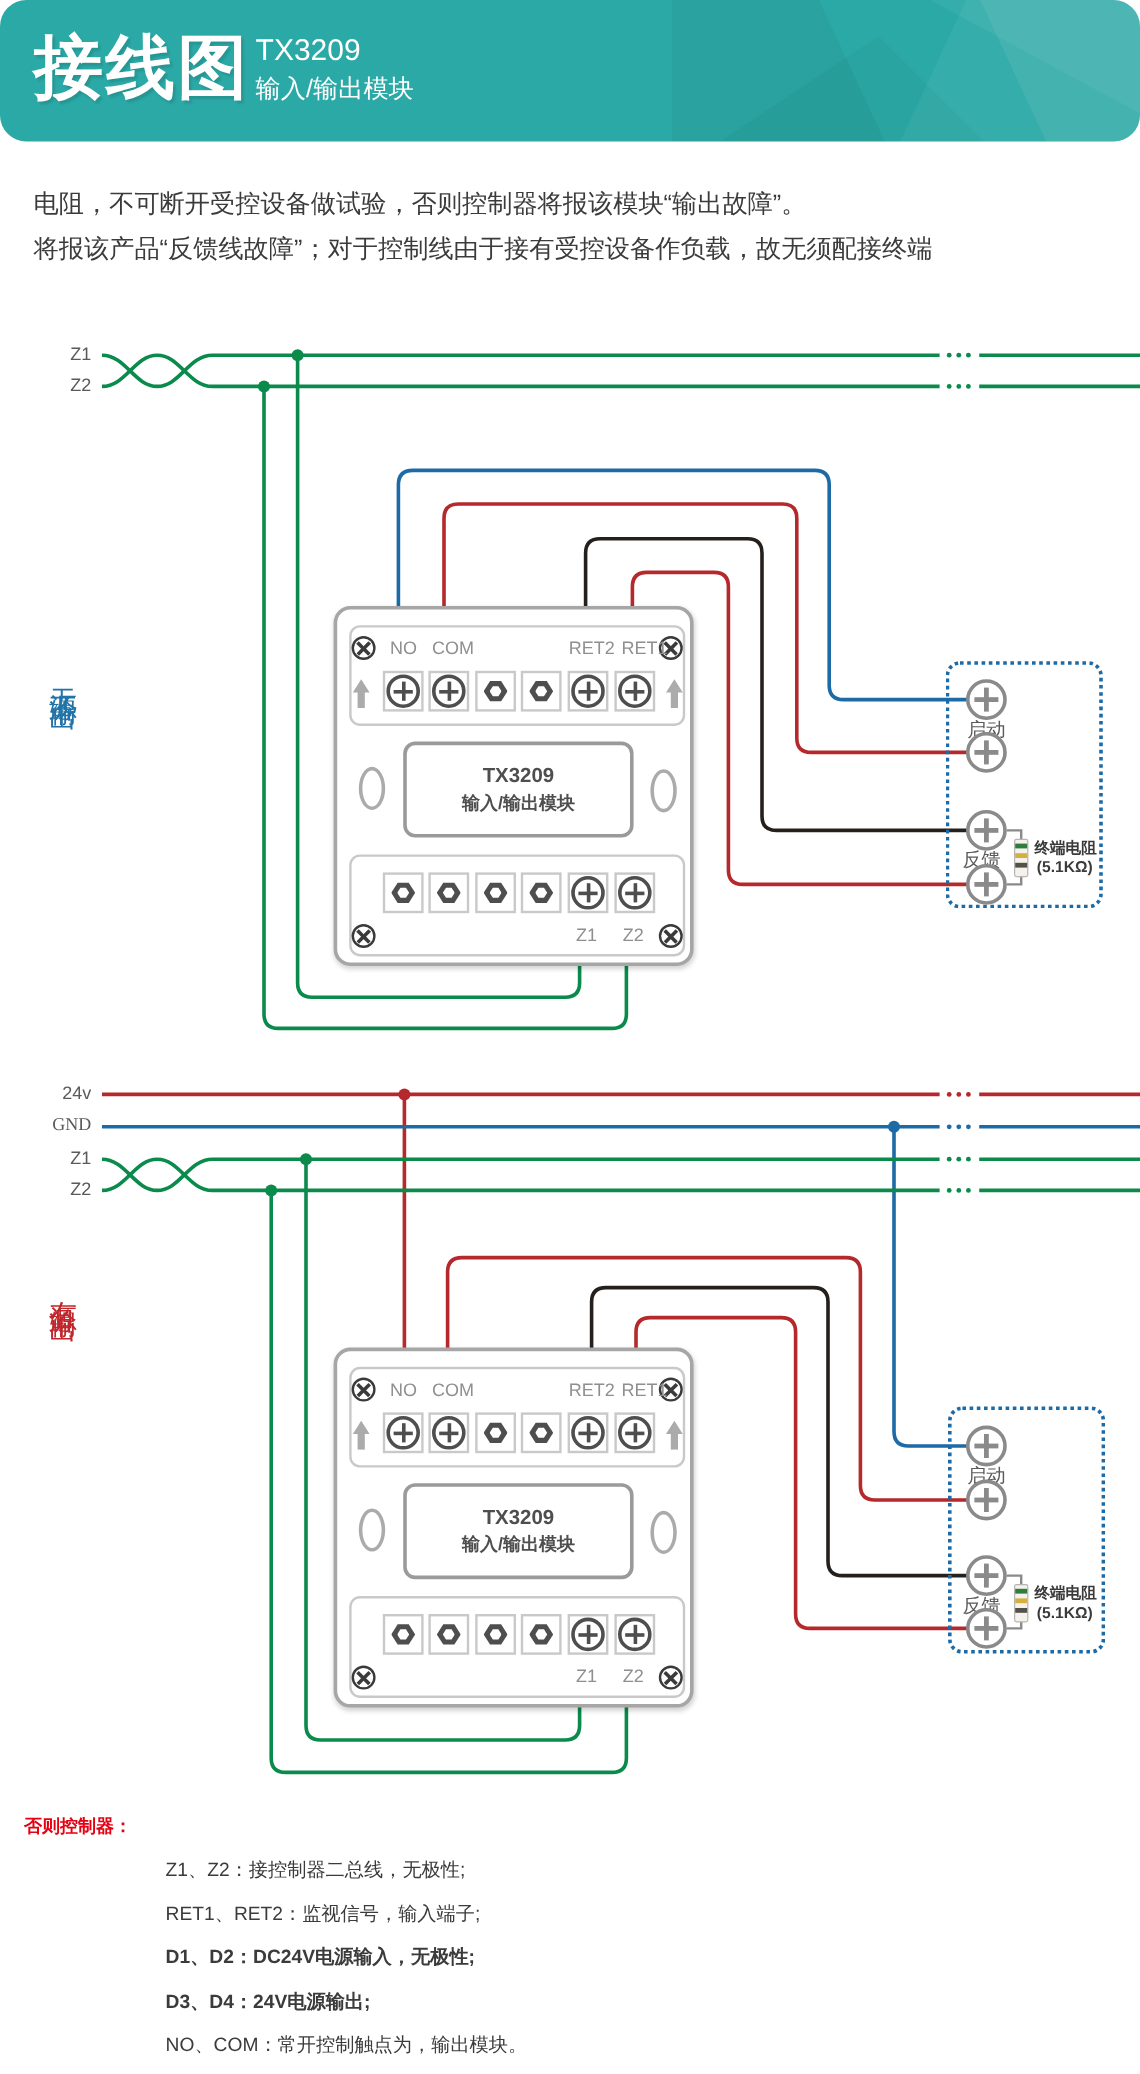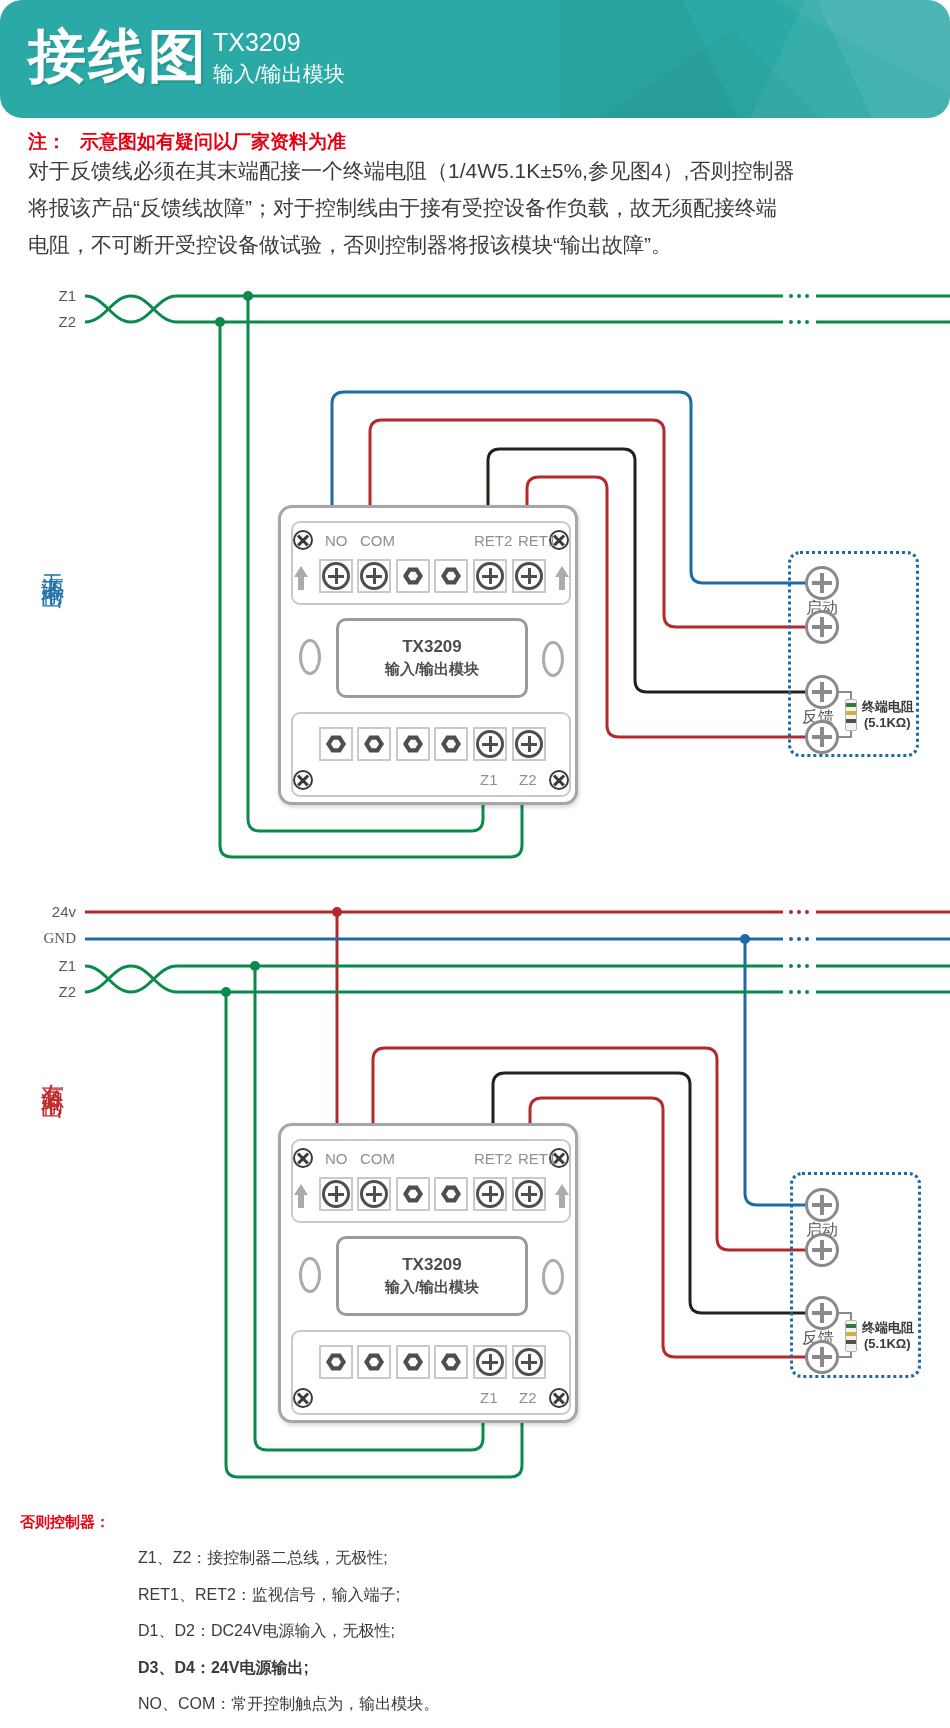--- a/index.html
+++ b/index.html
@@ -87,9 +87,6 @@
     <div class="hdr-sub">输入/输出模块</div>
   </div>
 
-  <div class="note-head">
-    <span>注：</span><span class="gap"></span><span>示意图如有疑问以厂家资料为准</span>
-  </div>
   <div class="note-body">
     <div>对于反馈线必须在其末端配接一个终端电阻（1/4W5.1K±5%,参见图4）,否则控制器</div>
     <div>将报该产品“反馈线故障”；对于控制线由于接有受控设备作负载，故无须配接终端</div>

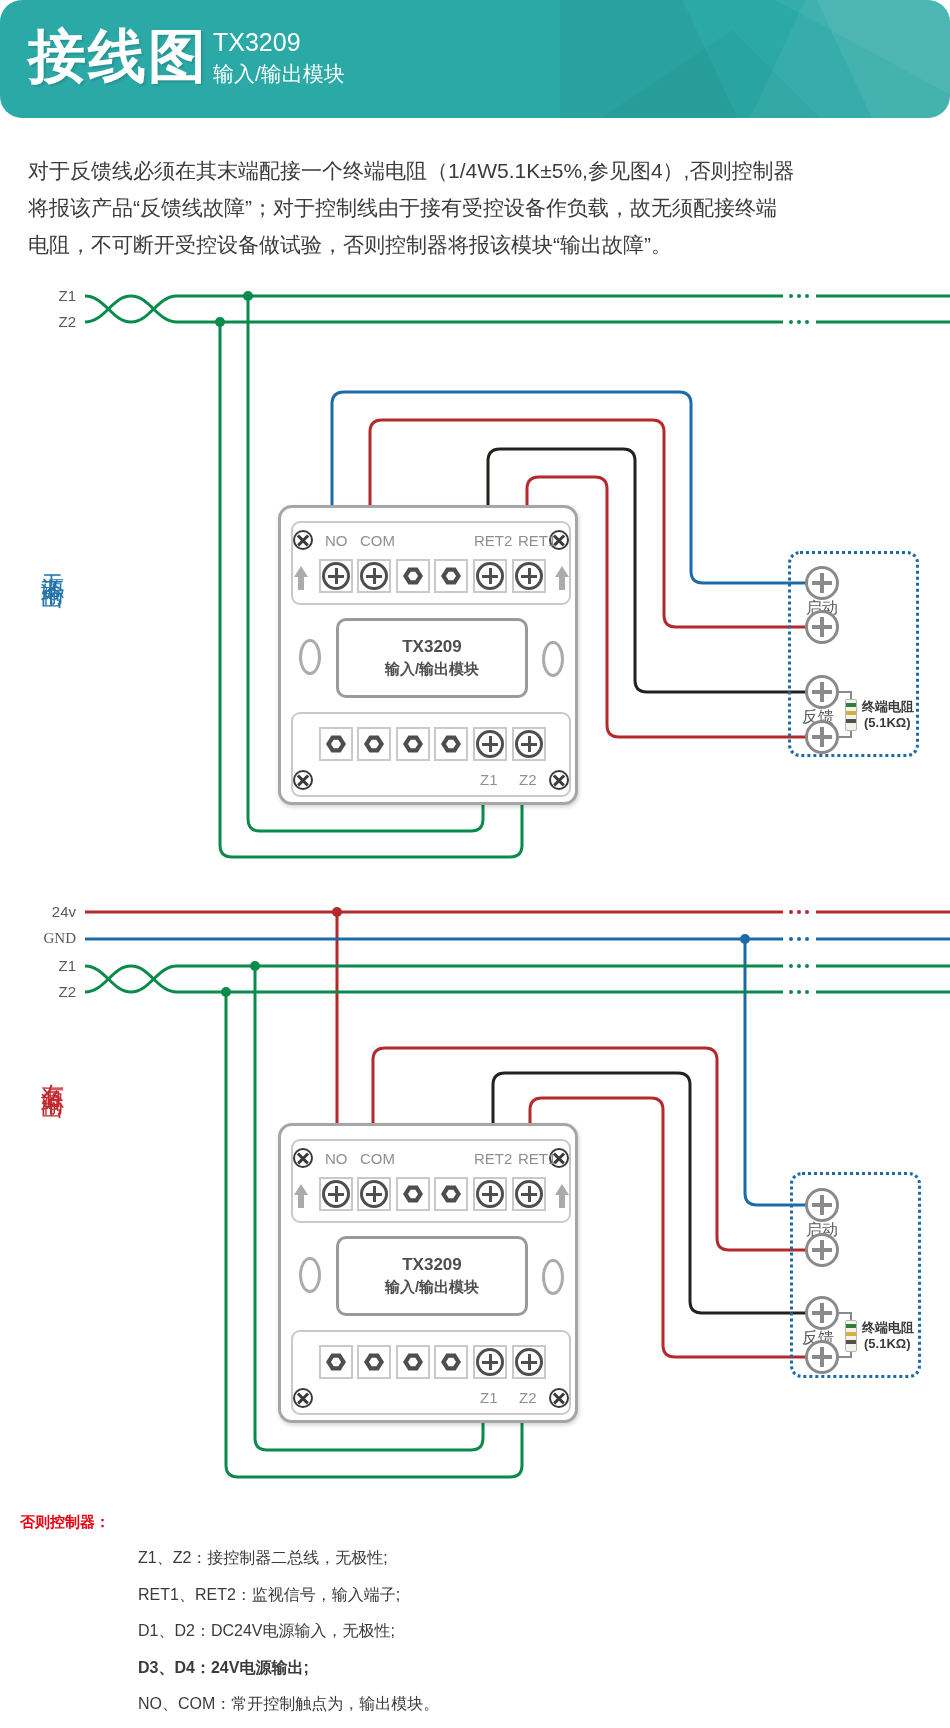--- a/index.html
+++ b/index.html
@@ -88,7 +88,6 @@
   </div>
 
   <div class="note-body">
-    <div>对于反馈线必须在其末端配接一个终端电阻（1/4W5.1K±5%,参见图4）,否则控制器</div>
     <div>将报该产品“反馈线故障”；对于控制线由于接有受控设备作负载，故无须配接终端</div>
     <div>电阻，不可断开受控设备做试验，否则控制器将报该模块“输出故障”。</div>
   </div>

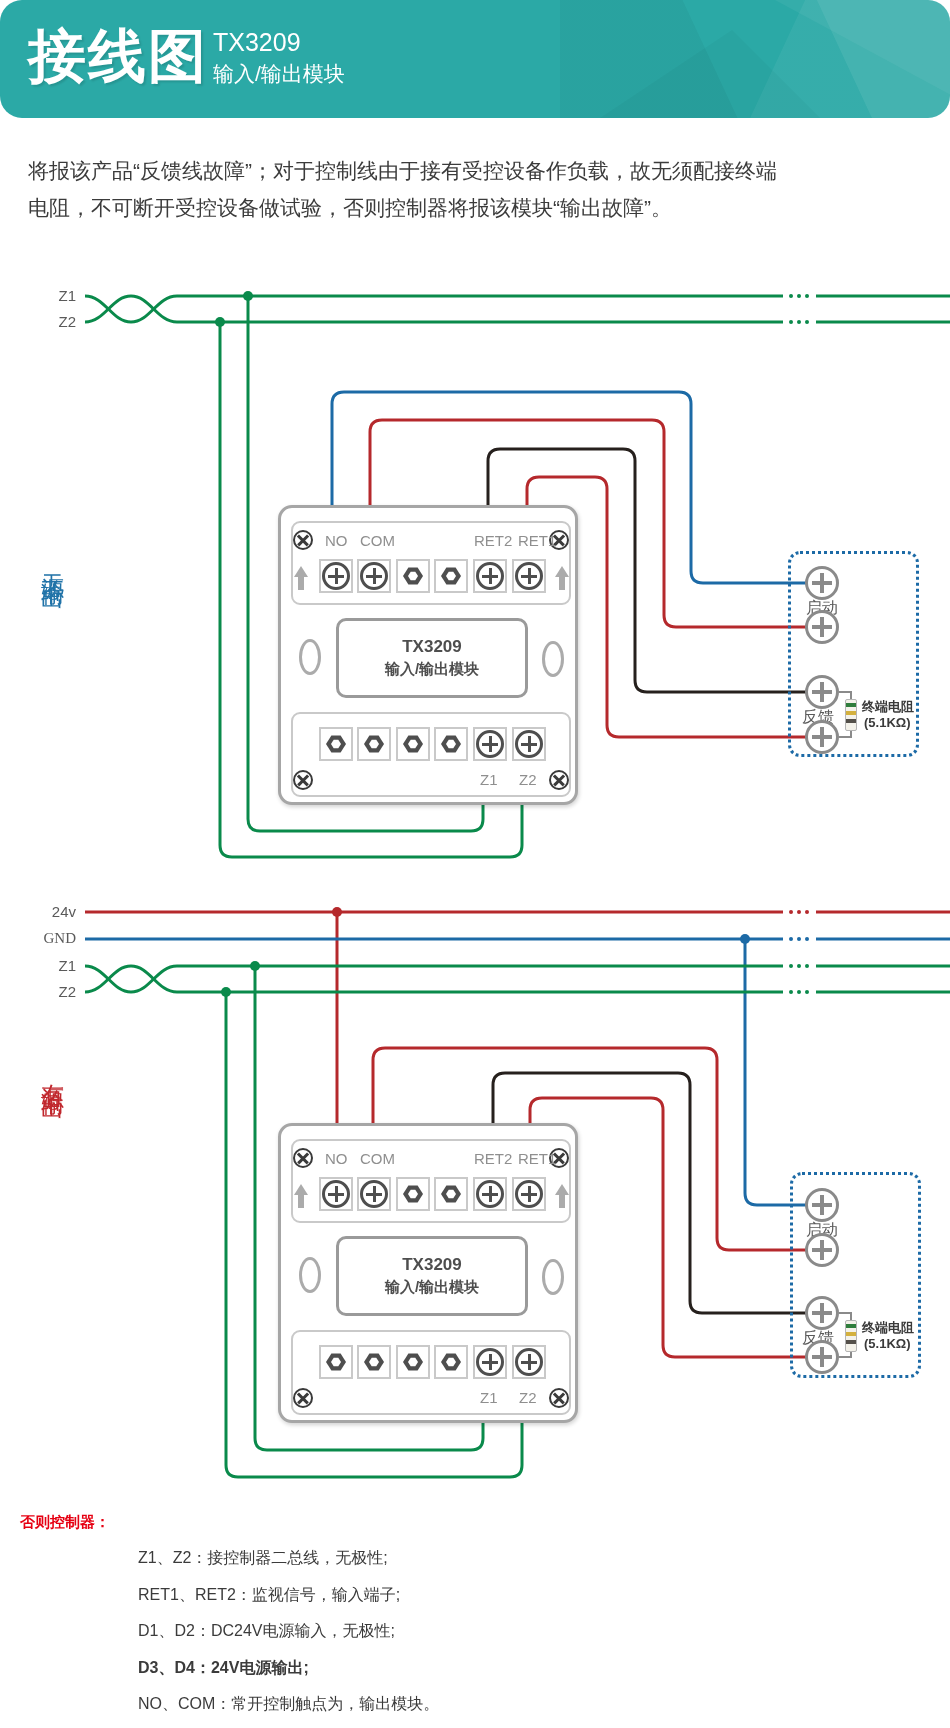--- a/index.html
+++ b/index.html
@@ -88,8 +88,8 @@
   </div>
 
   <div class="note-body">
+    <div>电阻，不可断开受控设备做试验，否则控制器将报该模块“输出故障”。</div>
     <div>将报该产品“反馈线故障”；对于控制线由于接有受控设备作负载，故无须配接终端</div>
-    <div>电阻，不可断开受控设备做试验，否则控制器将报该模块“输出故障”。</div>
   </div>
 
   <svg width="950" height="1728" viewBox="0 0 950 1728">

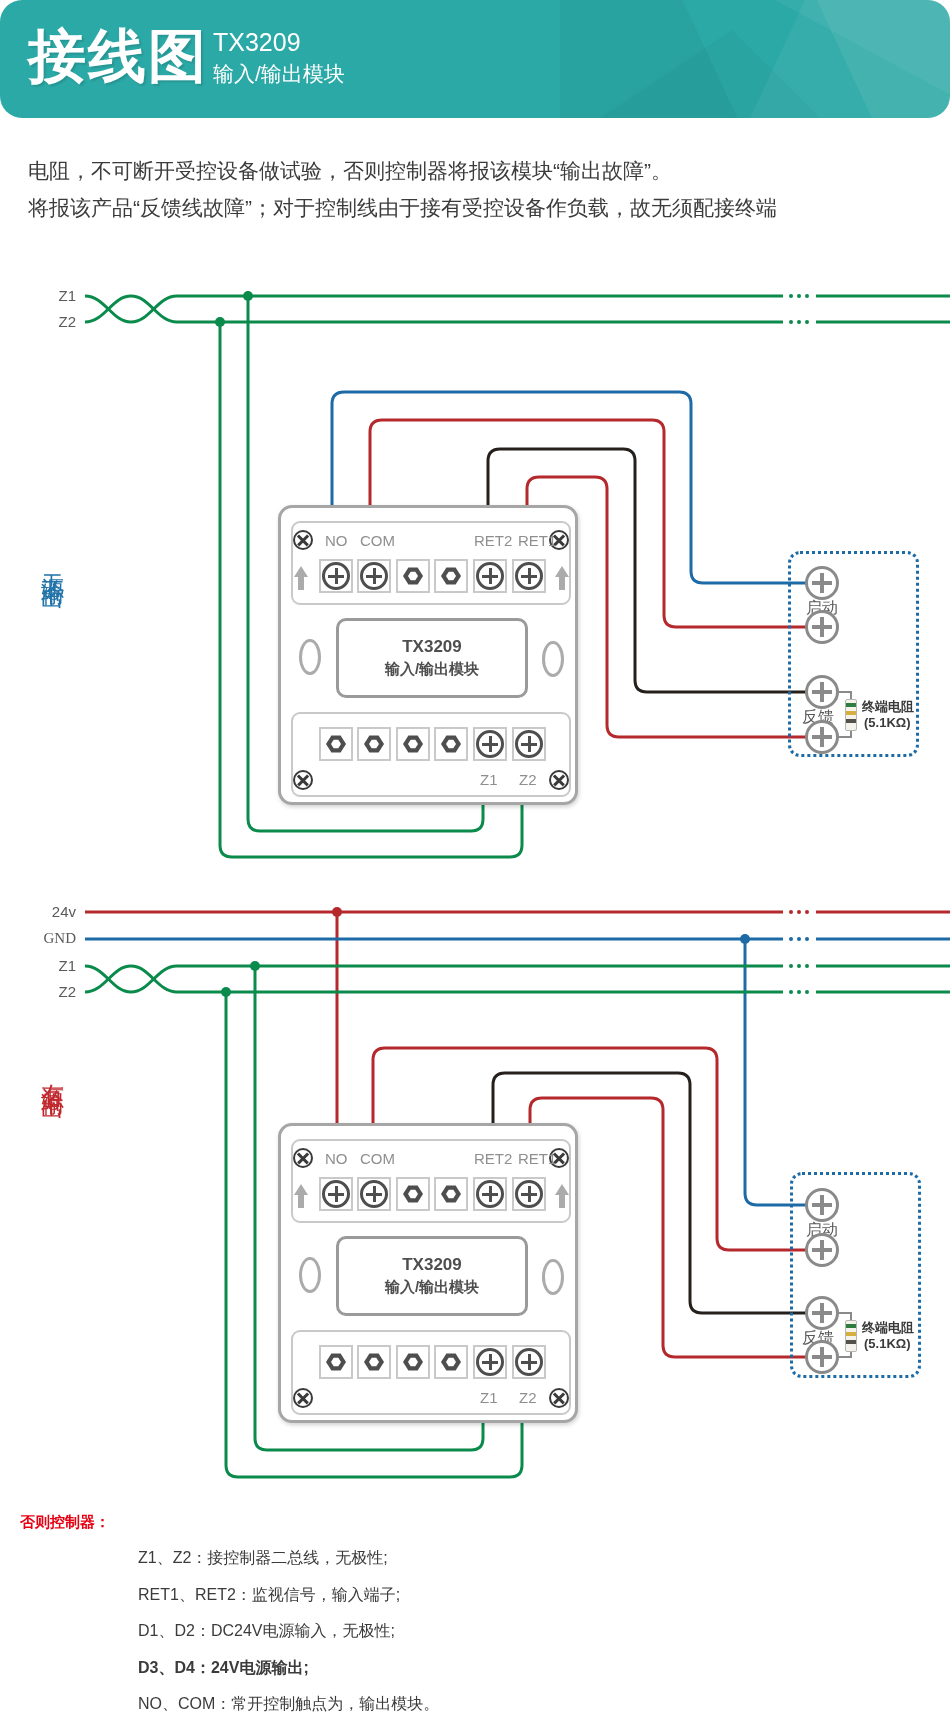--- a/index.html
+++ b/index.html
@@ -357,7 +357,7 @@
   <div class="legend-head">否则控制器：</div>
   <div class="legend-item" style="top:1548px;">Z1、Z2：接控制器二总线，无极性;</div>
   <div class="legend-item" style="top:1585px;">RET1、RET2：监视信号，输入端子;</div>
-  <div class="legend-item" style="top:1621px;">D1、D2：DC24V电源输入，无极性;</div>
+  <div class="legend-item" style="top:1621px;font-weight:bold;">D1、D2：DC24V电源输入，无极性;</div>
   <div class="legend-item" style="top:1658px;font-weight:bold;">D3、D4：24V电源输出;</div>
   <div class="legend-item" style="top:1694px;">NO、COM：常开控制触点为，输出模块。</div>
 

